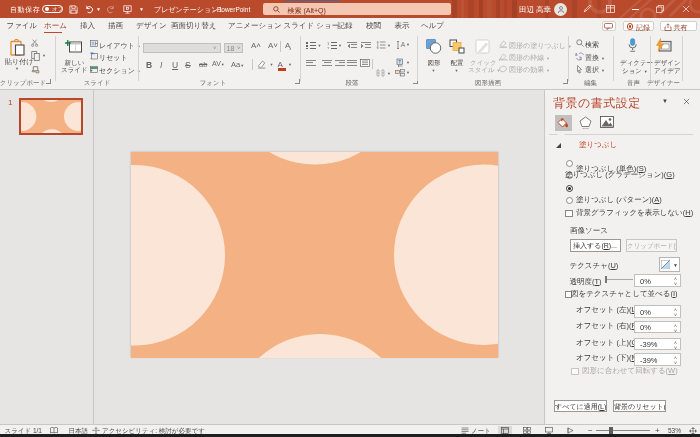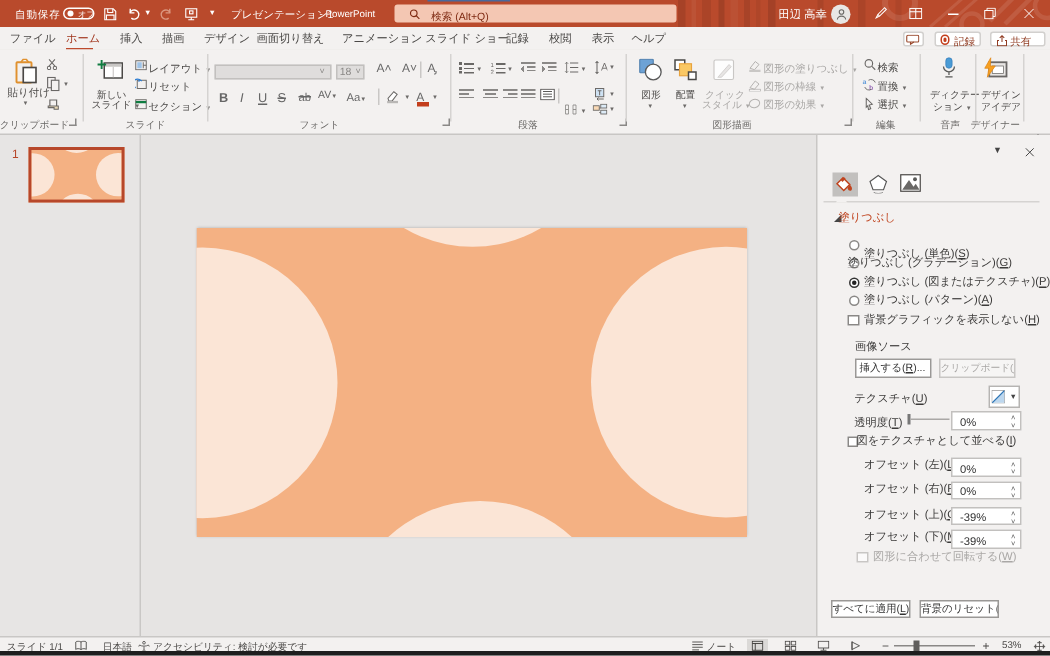--- a/index.html
+++ b/index.html
@@ -446,6 +446,7 @@
 </div>
 
 <div id="panel" class="ab">
+ <span class="ab" style="left:8px;top:4.5px;font-size:12px;letter-spacing:0.5px;color:#B7472A;white-space:nowrap">背景の書式設定</span>
  <span class="ab" style="left:117px;top:8px;font-size:6px;color:#444">▼</span>
  <svg class="ab" style="left:138px;top:8px" width="7" height="7" viewBox="0 0 16 16" stroke="#444" stroke-width="1.5">
       <path d="M2 2 L14 14 M14 2 L2 14"></path>

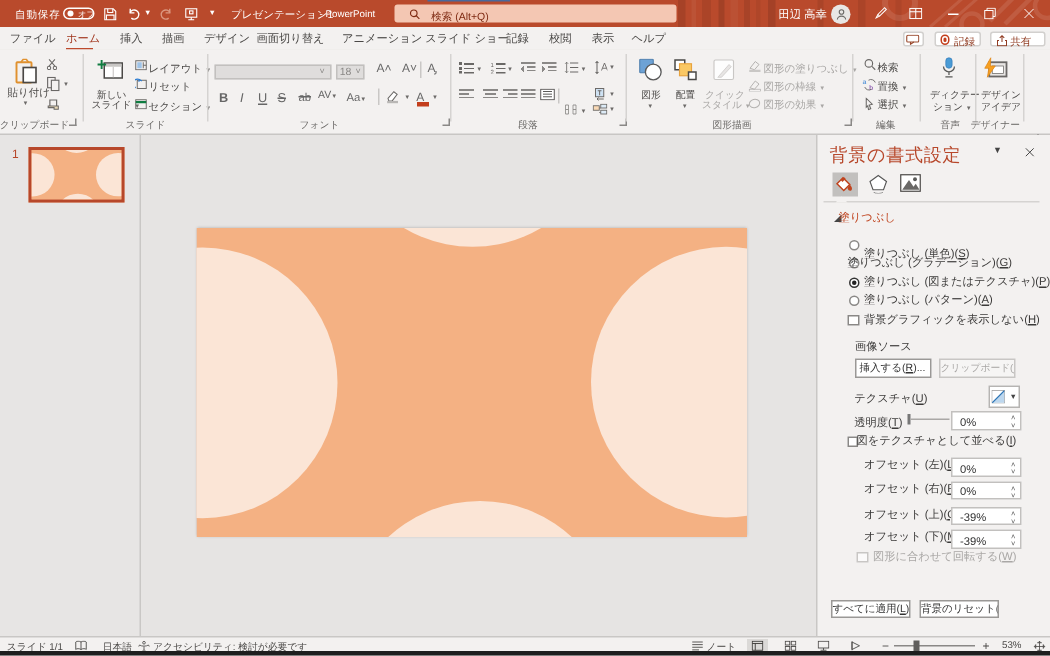--- a/index.html
+++ b/index.html
@@ -470,7 +470,7 @@
  <span class="ab" style="left:4px;top:44px;width:144px;border-bottom:1px solid #D5D3D1"></span>
  <span class="ab" style="left:12px;top:41px;width:0;height:0;border-left:4px solid transparent;border-right:4px solid transparent;border-bottom:4px solid #F3F1F0;z-index:2"></span>
  <span class="ab" style="left:11px;top:53px;width:0;height:0;border-bottom:5px solid #444;border-left:5px solid transparent"></span>
- <span class="ab" style="left:14px;top:50px;font-size:7.5px;color:#C0441F;white-space:nowrap">塗りつぶし</span>
+ <span class="ab" style="left:34px;top:50px;font-size:7.5px;color:#C0441F;white-space:nowrap">塗りつぶし</span>
  <span class="ab" style="left:21px;top:69.5px;width:7px;height:7px;border:1px solid #8a8886;border-radius:4px;background:#fff"></span>
  <span class="pt" style="left:31px;top:74px">塗りつぶし (単色)(<u>S</u>)</span>
  <span class="ab" style="left:21px;top:82px;width:7px;height:7px;border:1px solid #8a8886;border-radius:4px;background:#fff"></span>

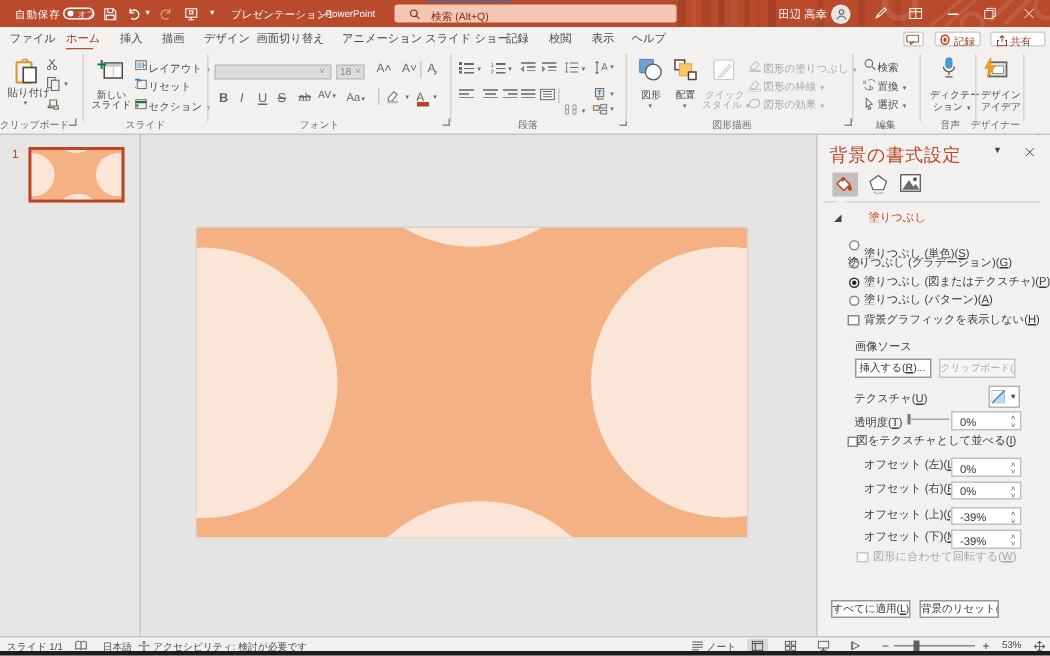--- a/index.html
+++ b/index.html
@@ -477,7 +477,6 @@
  <span class="pt" style="left:20px;top:80px">塗りつぶし (グラデーション)(<u>G</u>)</span>
  <span class="ab" style="left:21px;top:94.5px;width:7px;height:7px;border:1px solid #333;border-radius:4px;background:#fff"></span>
  <span class="ab" style="left:23px;top:96.5px;width:3px;height:3px;border-radius:2px;background:#222"></span>
- <span class="pt" style="left:31px;top:92.5px">塗りつぶし (図またはテクスチャ)(<u>P</u>)</span>
  <span class="ab" style="left:21px;top:107px;width:7px;height:7px;border:1px solid #8a8886;border-radius:4px;background:#fff"></span>
  <span class="pt" style="left:31px;top:105px">塗りつぶし (パターン)(<u>A</u>)</span>
  <span class="ab" style="left:20px;top:119.5px;width:7.5px;height:7.5px;border:1px solid #8a8886;background:#fff"></span>

